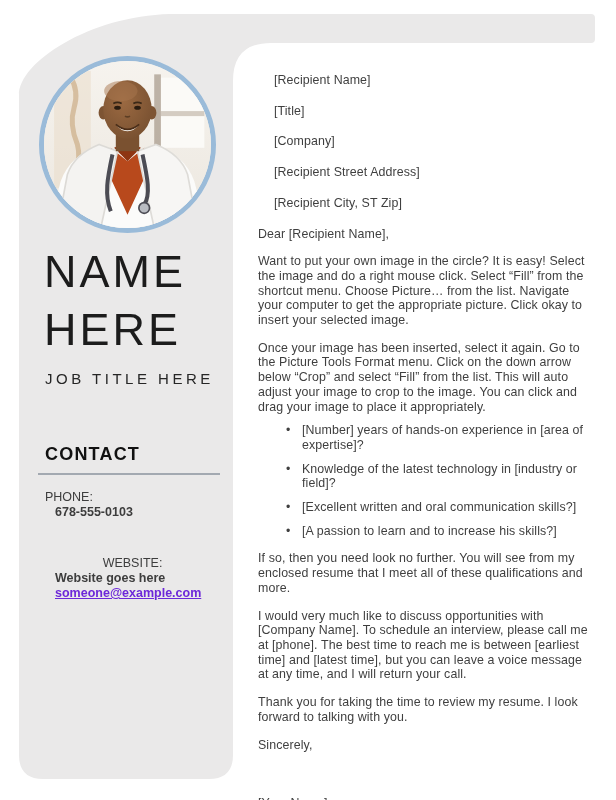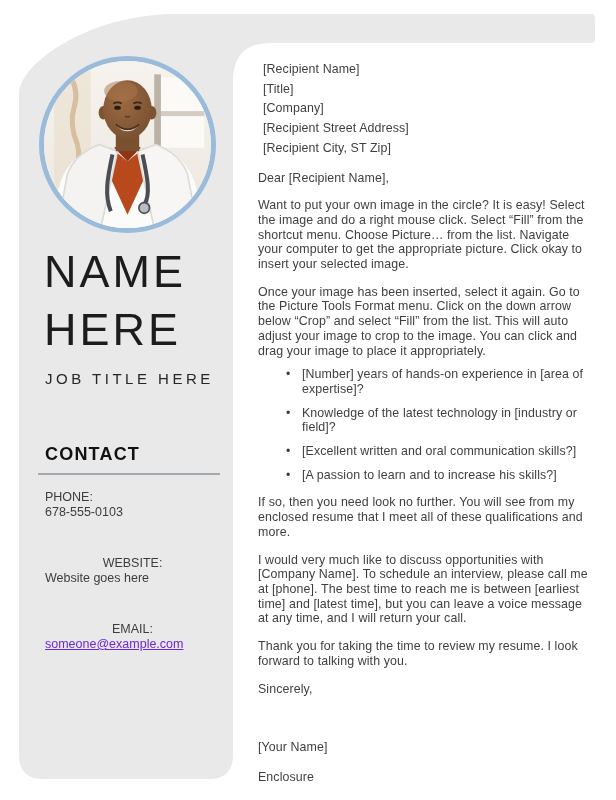--- a/index.html
+++ b/index.html
@@ -30,7 +30,7 @@
   .letter{position:absolute;left:258px;top:57px;width:336px;color:#3f3f3f;
           font-size:12.4px;line-height:14.7px;letter-spacing:0.1px;}
   .letter p{margin:13px 0 0 0;}
-  .letter .recip div{margin:5px;}
+  .letter .recip div{margin:16px;}
   .letter .salutation{margin-top:15px;}
   .bullet-row{display:flex;margin-top:9px;}
   .bullet-row .marker{width:16px;margin-left:28px;flex:none;}

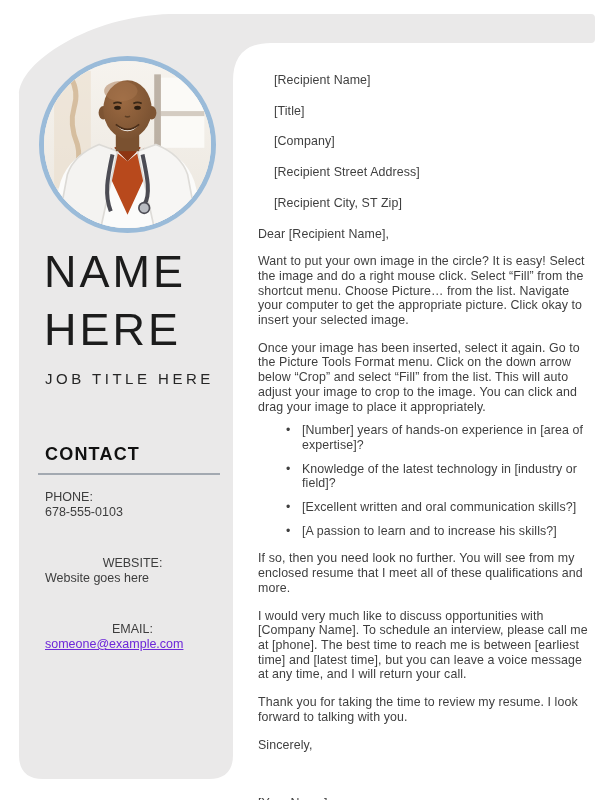--- a/index.html
+++ b/index.html
@@ -21,7 +21,7 @@
   .contact .heading{color:#111;font-weight:bold;font-size:18px;letter-spacing:1.2px;margin-left:7px;}
   .contact .rule{height:2px;background:#a3a9b1;margin-top:8px;}
   .contact .row-label{margin:0 0 0 7px;line-height:15px;}
-  .contact .row-value{margin:0 0 0 7px;line-height:15px;}
+  .contact .row-value{margin:0 0 0 17px;line-height:15px;font-weight:bold;}
   .gap-lg{margin-top:36px !important;text-align:center;}
   .gap-sm{margin-top:15px !important;}
   .email-link{color:#6d28d9;text-decoration:underline;}

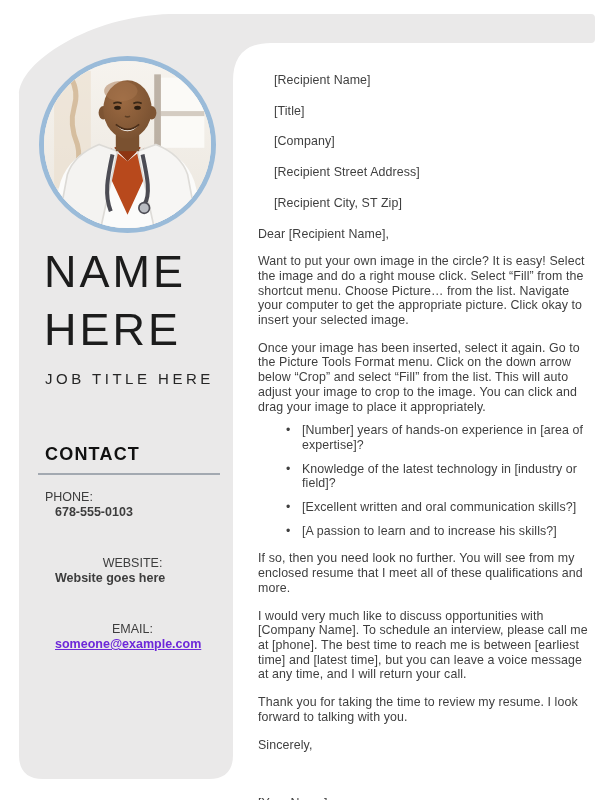--- a/index.html
+++ b/index.html
@@ -112,7 +112,6 @@
     <div class="row-value">678-555-0103</div>
     <div class="row-label gap-lg">WEBSITE:</div>
     <div class="row-value">Website goes here</div>
-    <div class="row-label gap-lg">EMAIL:</div>
     <div class="row-value"><a href="#" class="email-link">someone@example.com</a></div>
   </div>
 

